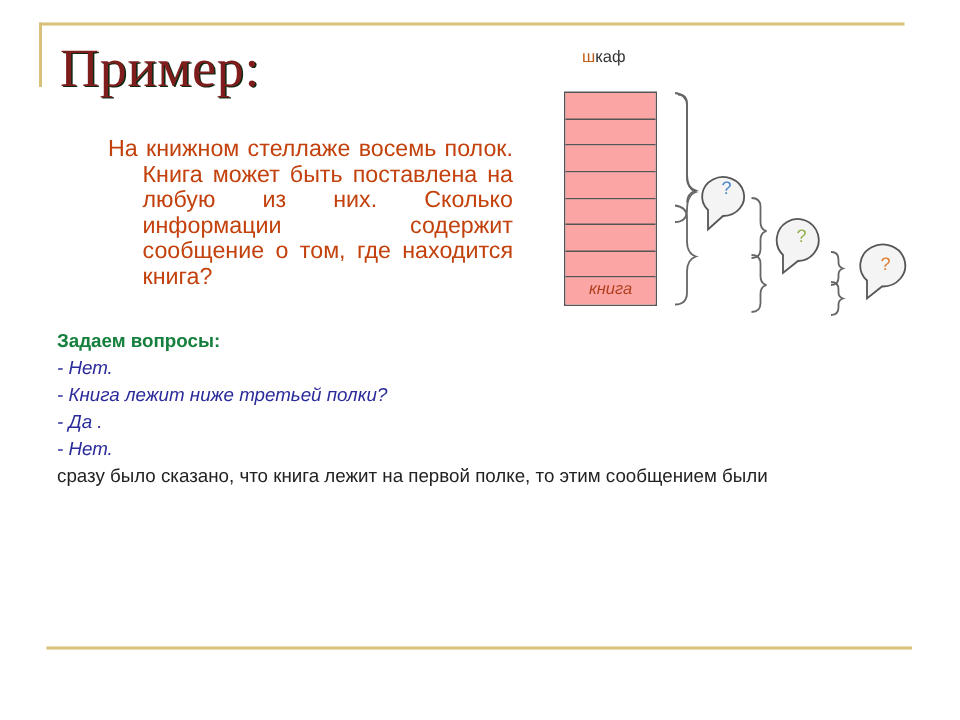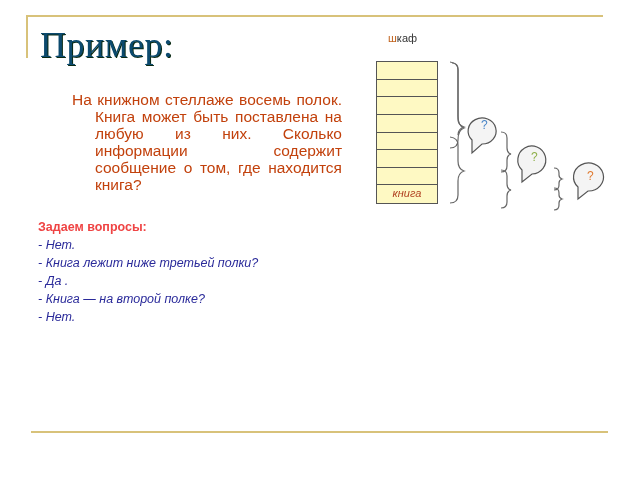--- a/index.html
+++ b/index.html
@@ -7,7 +7,7 @@
   .frame-top { position:absolute; left:26px; top:15px; width:577px; height:2px; background:#d8c27a; }
   .frame-left { position:absolute; left:26px; top:15px; width:2px; height:43px; background:#d8c27a; }
   .frame-bottom { position:absolute; left:31px; top:431px; width:577px; height:2px; background:#d8c27a; }
-  .title { position:absolute; left:40px; top:24px; font-family:"Liberation Serif", serif; font-size:36px; color:#0c4a6e; text-shadow:1px 1px 0 #0a2a14; letter-spacing:0.5px; }
+  .title { position:absolute; left:40px; top:24px; font-family:"Liberation Serif", serif; font-size:36px; color:#7f1d1d; text-shadow:1px 1px 0 #0a2a14; letter-spacing:0.5px; }
   .intro { position:absolute; left:72px; top:91px; width:270px; font-size:15.5px; line-height:17px; color:#c2410c; text-align:justify; }
   .intro p { margin:0; padding-left:23px; text-indent:-23px; }
   .cab-label { position:absolute; left:388px; top:32px; font-size:11px; color:#333; }

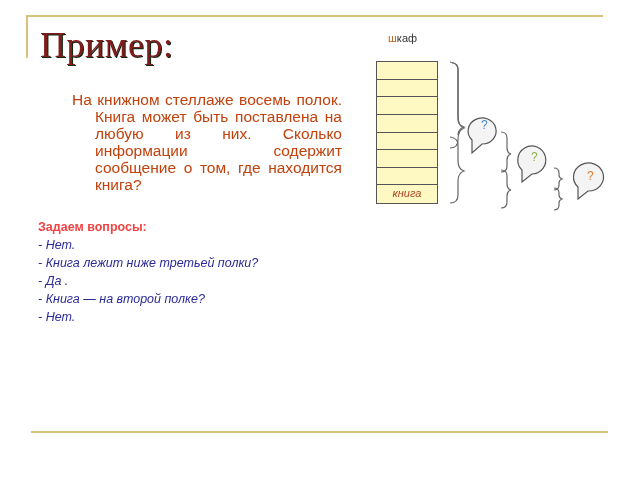--- a/index.html
+++ b/index.html
@@ -13,7 +13,7 @@
   .cab-label { position:absolute; left:388px; top:32px; font-size:11px; color:#333; }
   .cab-label::first-letter { color:#c0601a; }
   .shelf { position:absolute; left:376px; top:61px; width:62px; height:143px; border:1px solid #555; box-sizing:border-box; }
-  .shelf .row { height:17.65px; border-bottom:1px solid #555; background:#fef9c3; box-sizing:border-box; font-style:italic; font-size:11px; text-align:center; line-height:16px; color:#223; }
+  .shelf .row { height:17.65px; border-bottom:1px solid #555; background:#fca5a5; box-sizing:border-box; font-style:italic; font-size:11px; text-align:center; line-height:16px; color:#223; }
   .shelf .row:last-child { border-bottom:none; }
   .shelf .row .k { color:#b04020; }
   svg.art { position:absolute; left:0; top:0; }

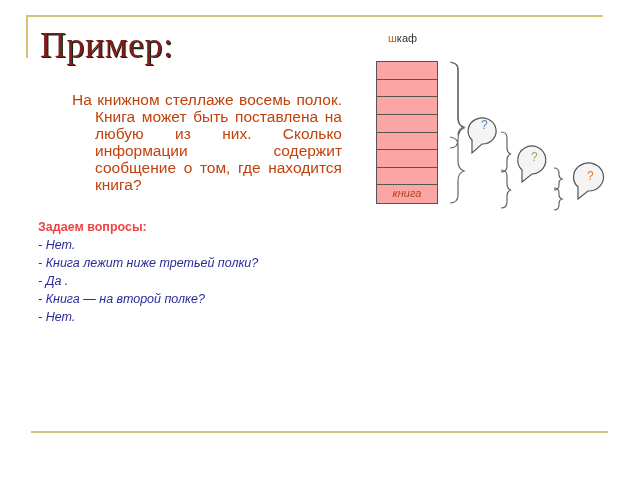--- a/index.html
+++ b/index.html
@@ -18,7 +18,7 @@
   .shelf .row .k { color:#b04020; }
   svg.art { position:absolute; left:0; top:0; }
   .qa { position:absolute; left:38px; top:218px; font-size:12.5px; line-height:18px; }
-  .qa .head { font-weight:bold; color:#ef4444; }
+  .qa .head { font-weight:bold; color:#15803d; }
   .qa .q { font-style:italic; color:#2a2a9a; }
   .qa .n { color:#222; }
   .page-num { position:absolute; left:612px; top:482px; font-size:12px; color:#c9a84a; }

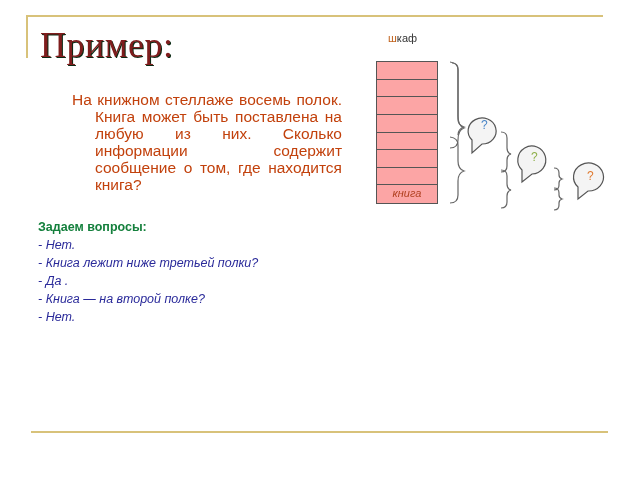--- a/index.html
+++ b/index.html
@@ -78,7 +78,6 @@
   <div class="q">- Нет.</div>
   <div class="q">- Книга лежит ниже третьей полки?</div>
   <div class="q">- Да .</div>
-  <div class="q">- Книга — на второй полке?</div>
   <div class="q">- Нет.</div>
 </div>
 

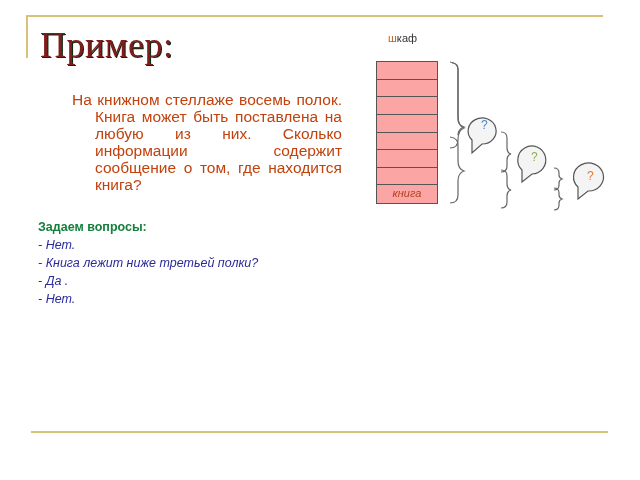--- a/index.html
+++ b/index.html
@@ -79,6 +79,7 @@
   <div class="q">- Книга лежит ниже третьей полки?</div>
   <div class="q">- Да .</div>
   <div class="q">- Нет.</div>
+  <div class="n">сразу было сказано, что книга лежит на первой полке, то этим сообщением были</div>
 </div>
 
 <div class="page-num">40</div>

